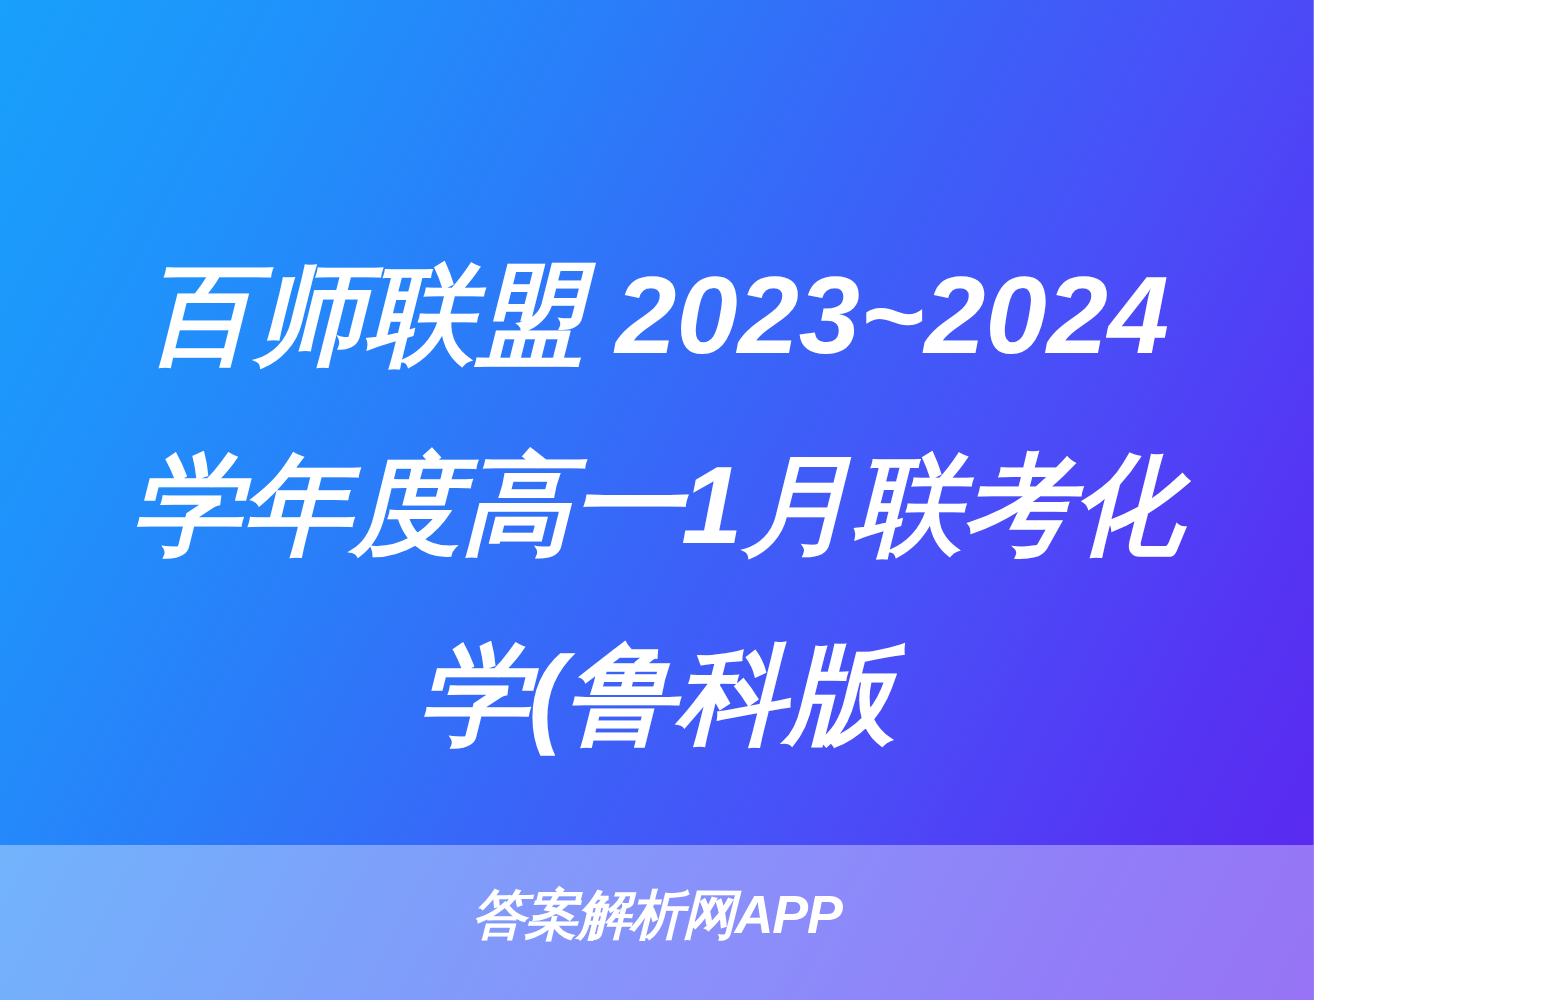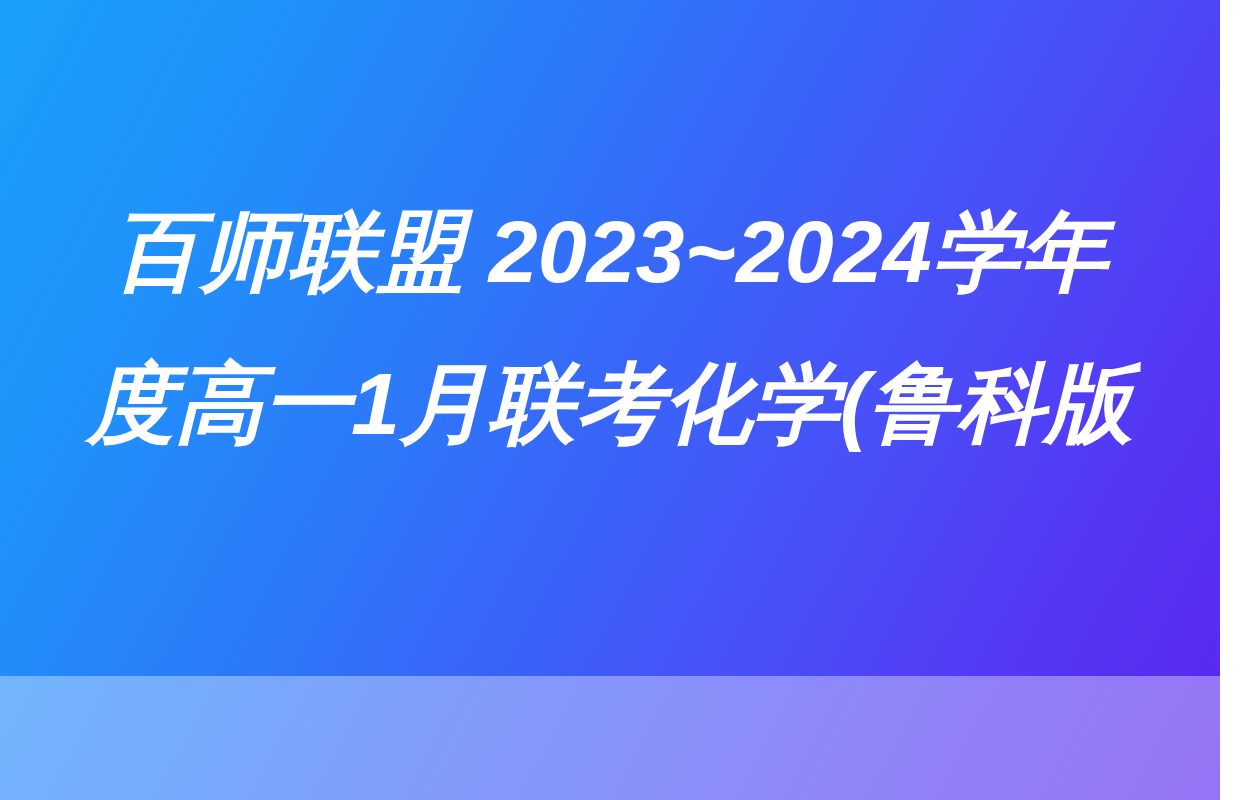--- a/index.html
+++ b/index.html
@@ -10,7 +10,7 @@
 
   #app-card {
     position: relative;
-    width: 1220px;
+    width: 1051px;
     height: 800px;
     overflow: hidden;
     font-family: "Liberation Sans", "DejaVu Sans", sans-serif;

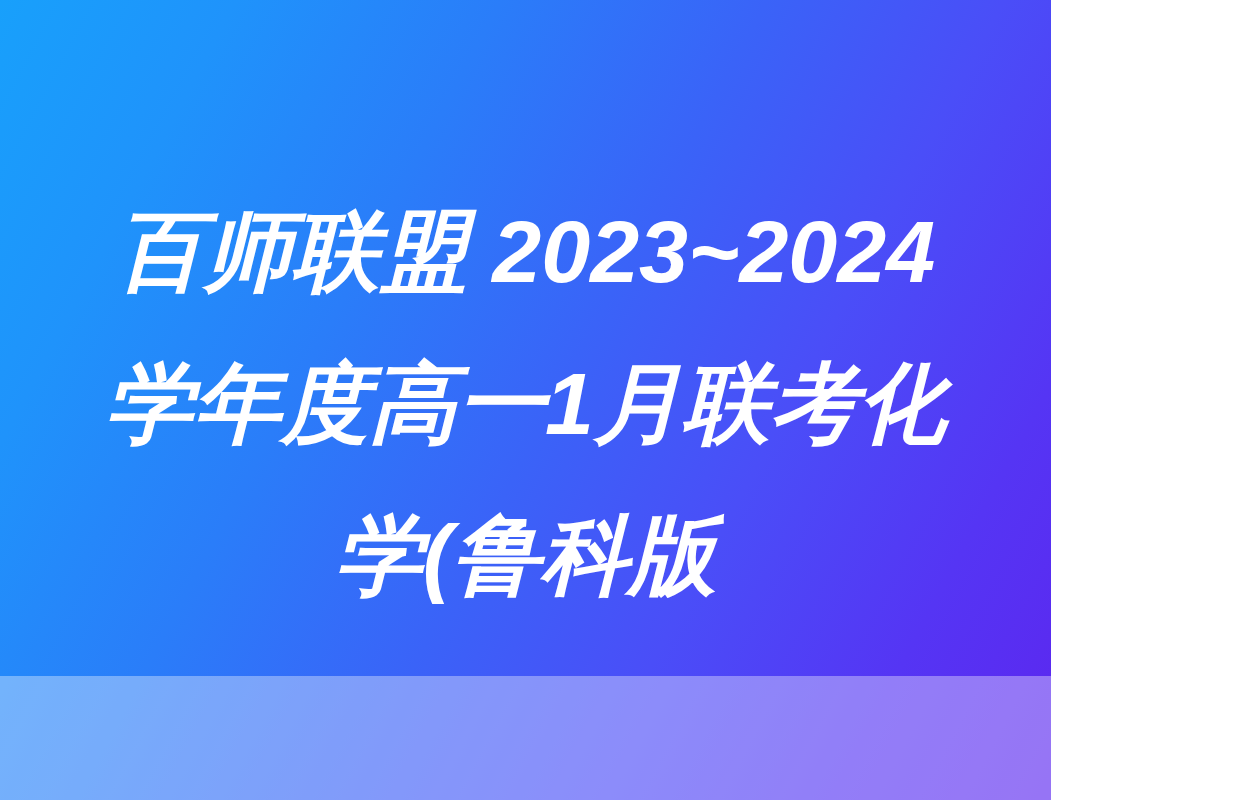--- a/index.html
+++ b/index.html
@@ -89,6 +89,9 @@
     <h1 id="title-text">百师联盟 2023~2024学年度高一1月联考化学(鲁科版</h1>
   </div>
 
+  <div id="watermark">
+    <span id="watermark-text">答案解析网APP</span>
+  </div>
 
 </div>
 

